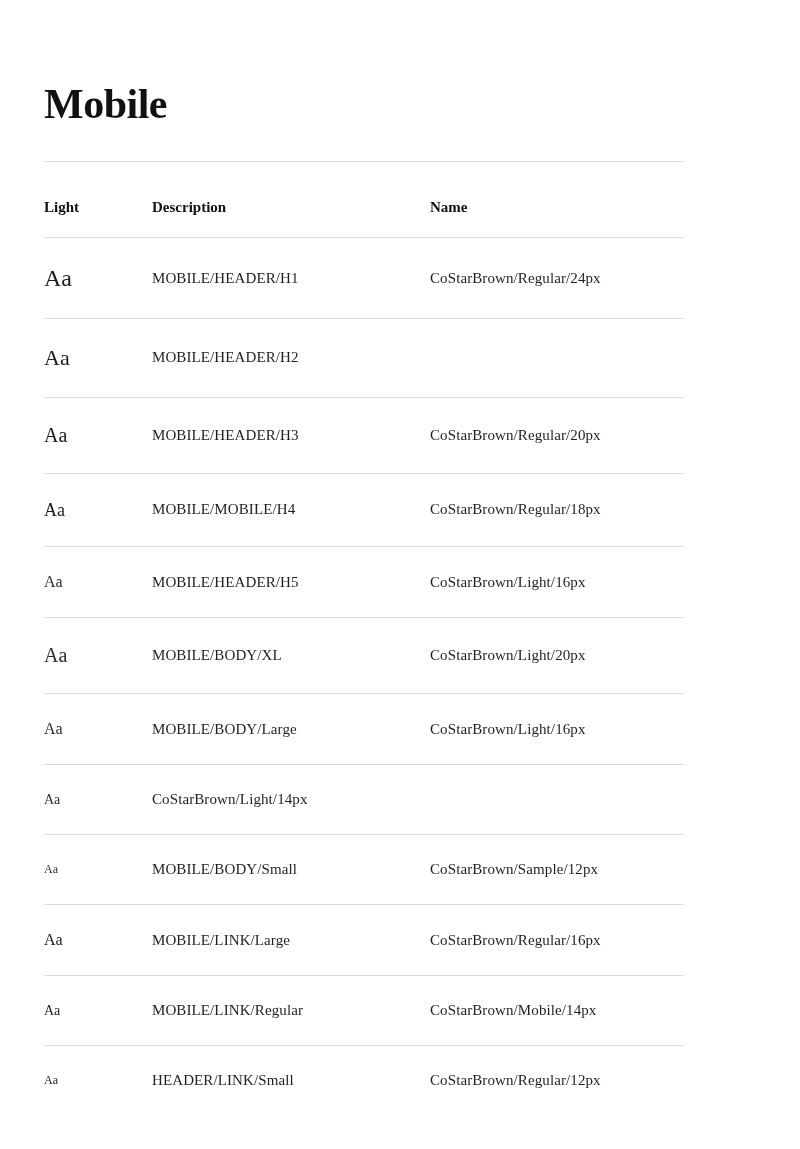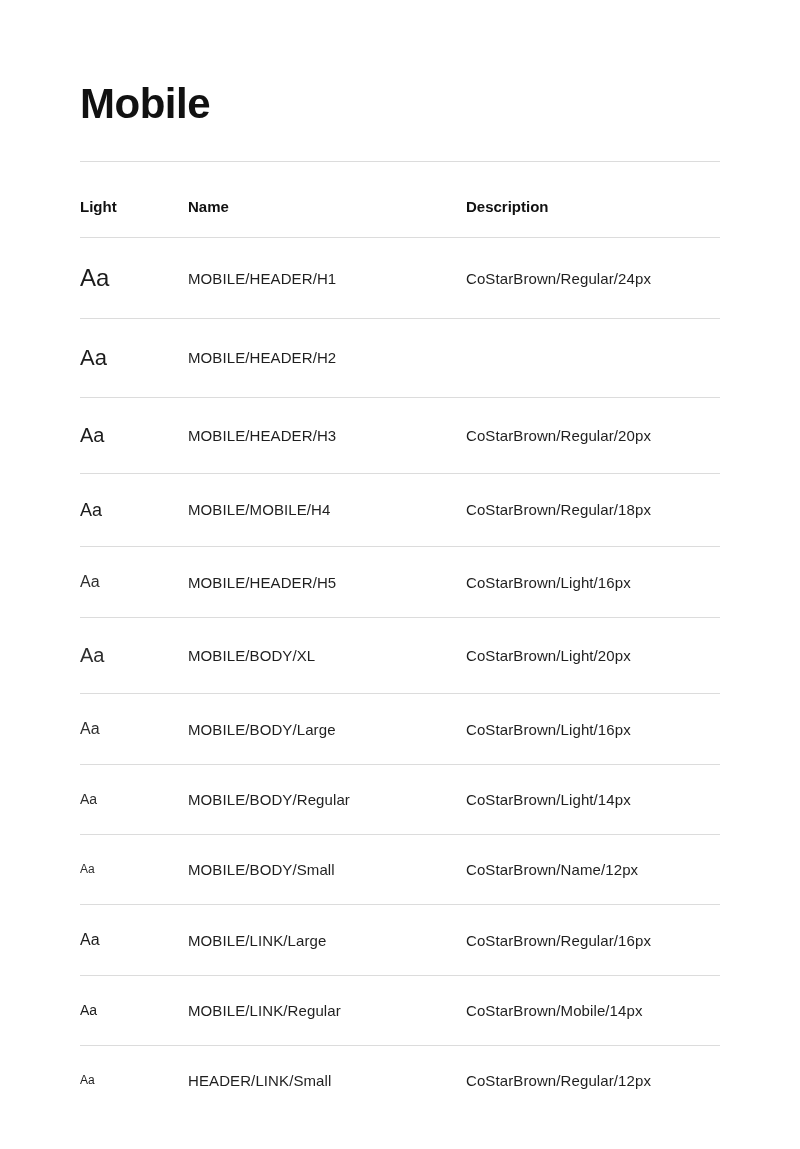--- a/index.html
+++ b/index.html
@@ -15,7 +15,8 @@
   }
   .page {
     width: 640px;
-    margin: 0 80px;
+    margin: 0 44px;
+    font-family: Liberation Serif, serif;
   }
   h1.page-title {
     margin-top: 80px;

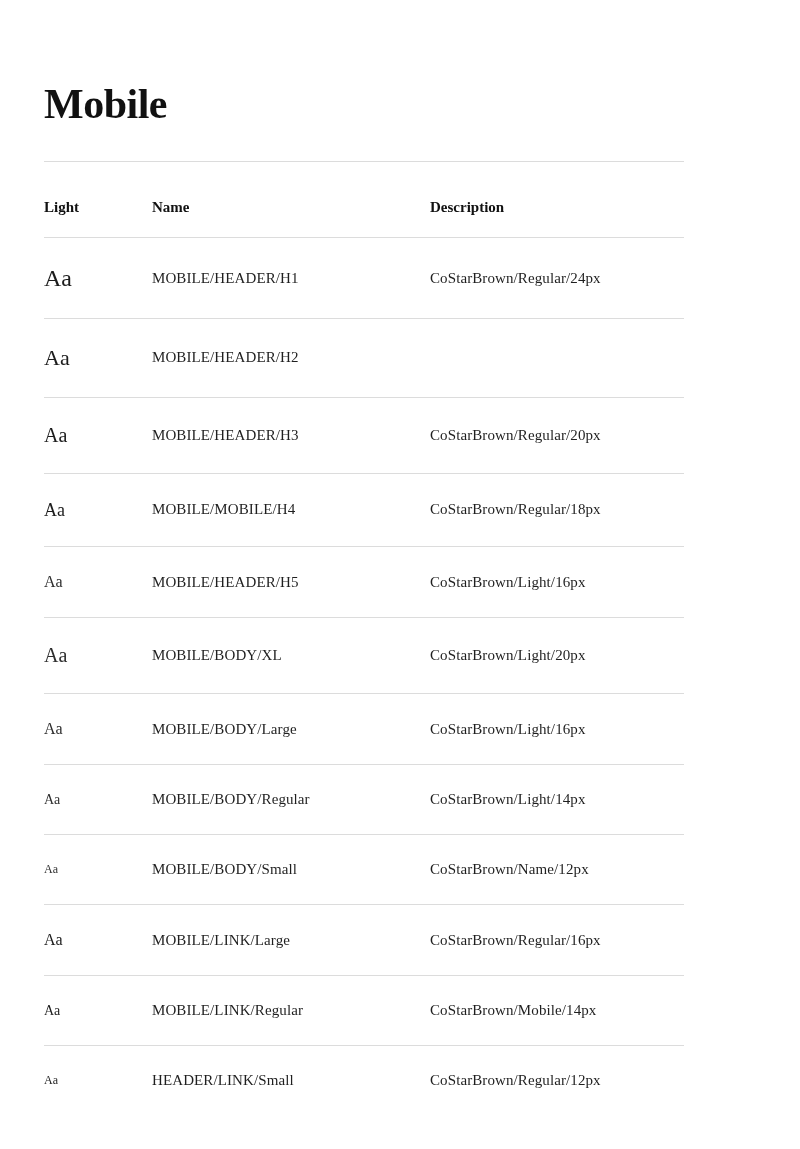--- a/index.html
+++ b/index.html
@@ -82,8 +82,8 @@
 
   <div class="grid-row thead">
     <div class="th">Light</div>
+    <div class="th">Description</div>
     <div class="th">Name</div>
-    <div class="th">Description</div>
   </div>
 
   <div id="rows">

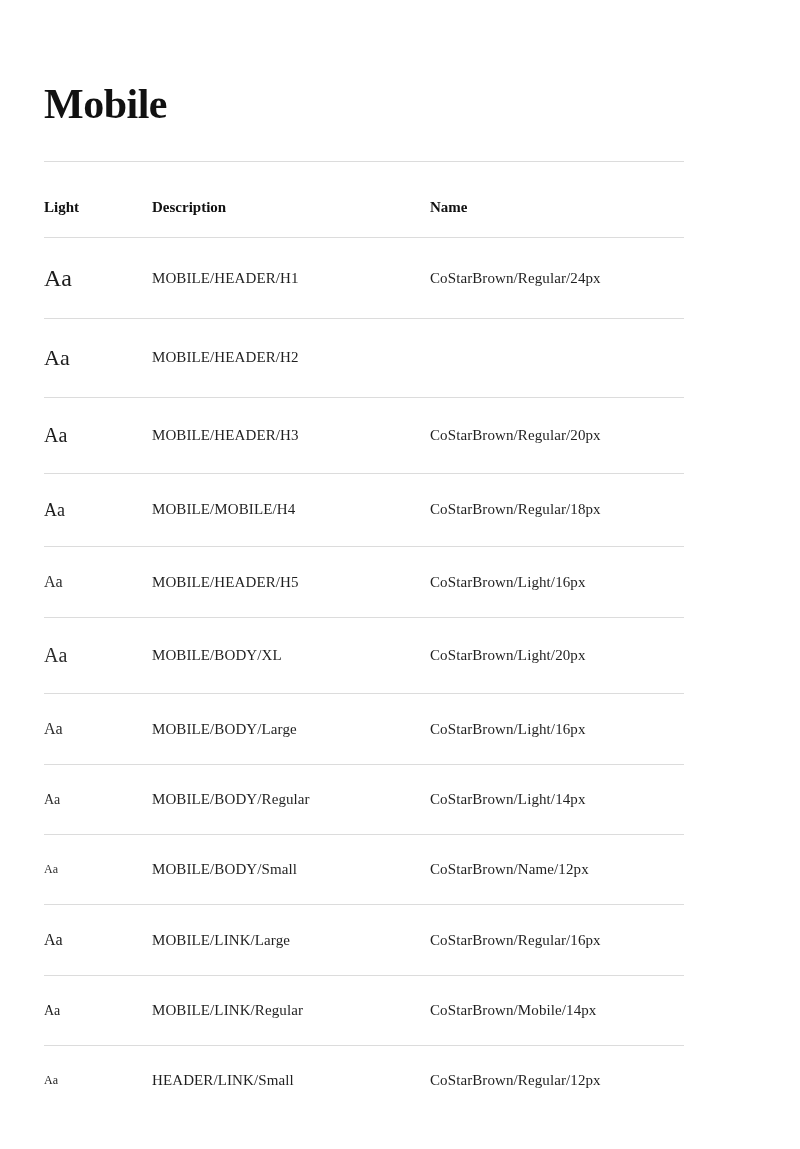--- a/index.html
+++ b/index.html
@@ -130,7 +130,6 @@
 
   <div class="grid-row row">
     <div class="cell-sample light" style="font-size: 14px;">Aa</div>
-    <div class="cell-name">MOBILE/BODY/Regular</div>
     <div class="cell-desc">CoStarBrown/Light/14px</div>
   </div>
 

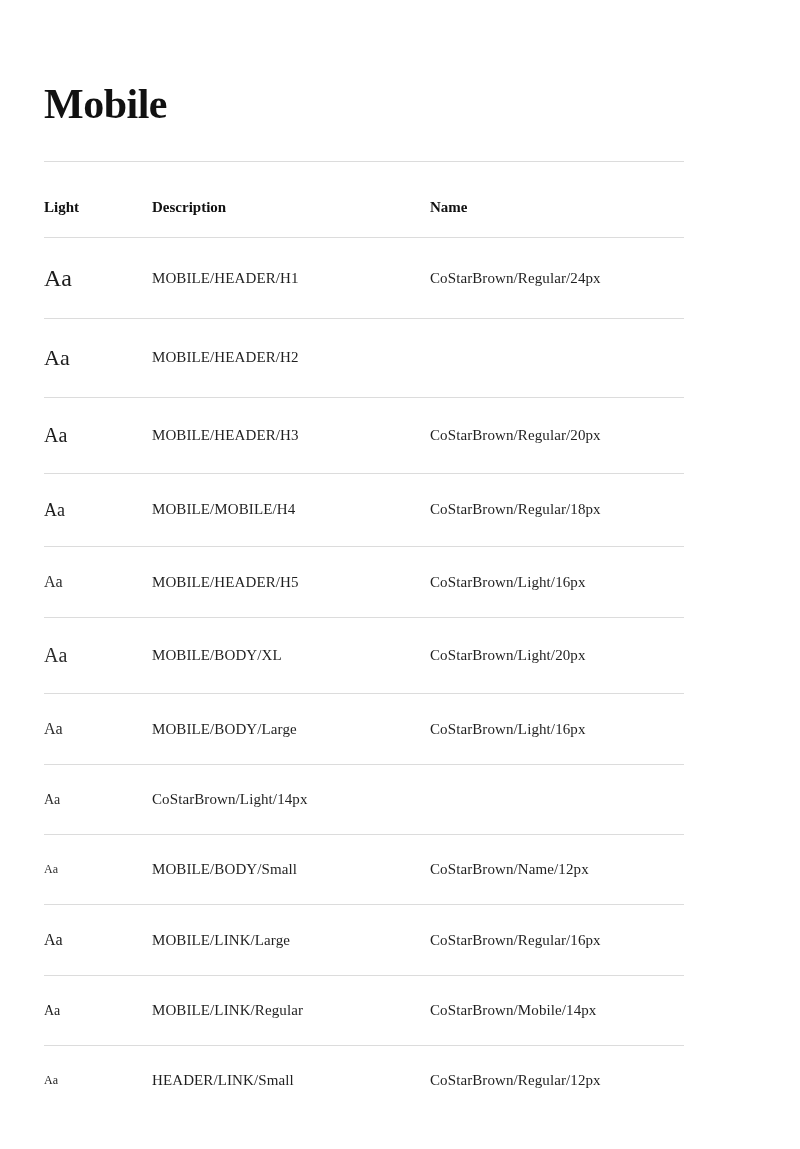--- a/index.html
+++ b/index.html
@@ -136,7 +136,7 @@
   <div class="grid-row row">
     <div class="cell-sample light" style="font-size: 12px;">Aa</div>
     <div class="cell-name">MOBILE/BODY/Small</div>
-    <div class="cell-desc">CoStarBrown/Name/12px</div>
+    <div class="cell-desc">CoStarBrown/Sample/12px</div>
   </div>
 
   <div class="grid-row row">

